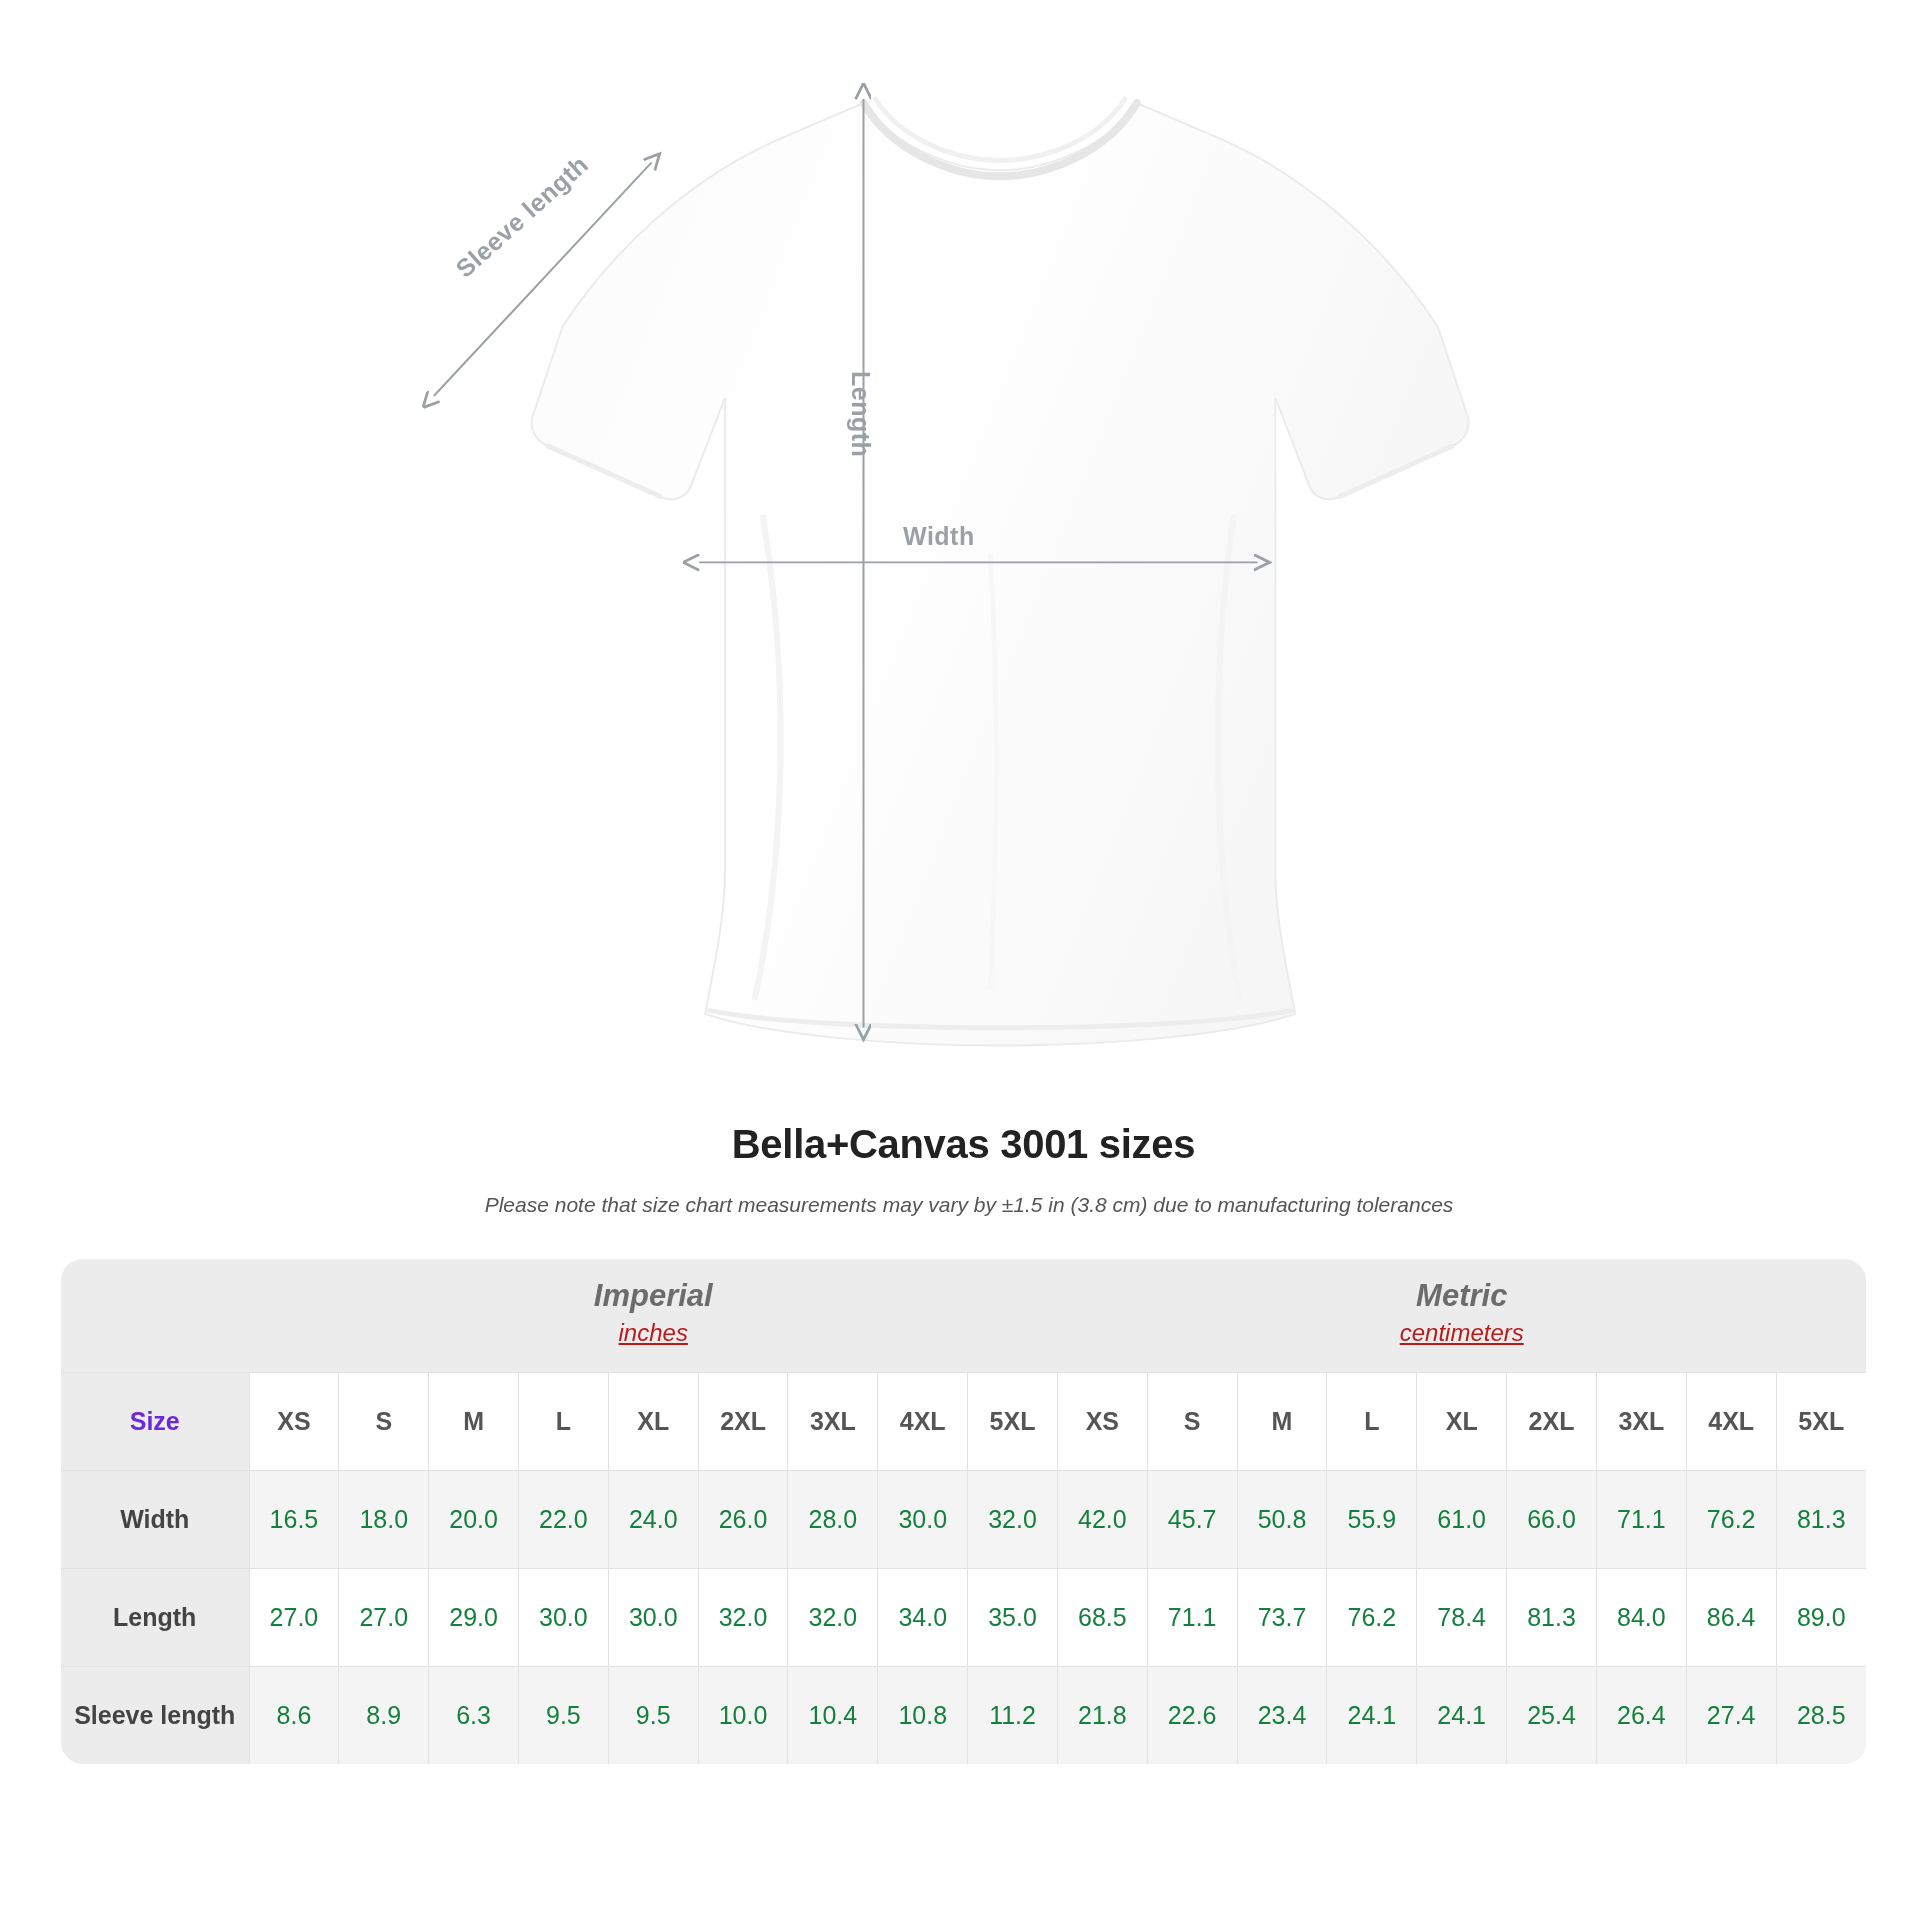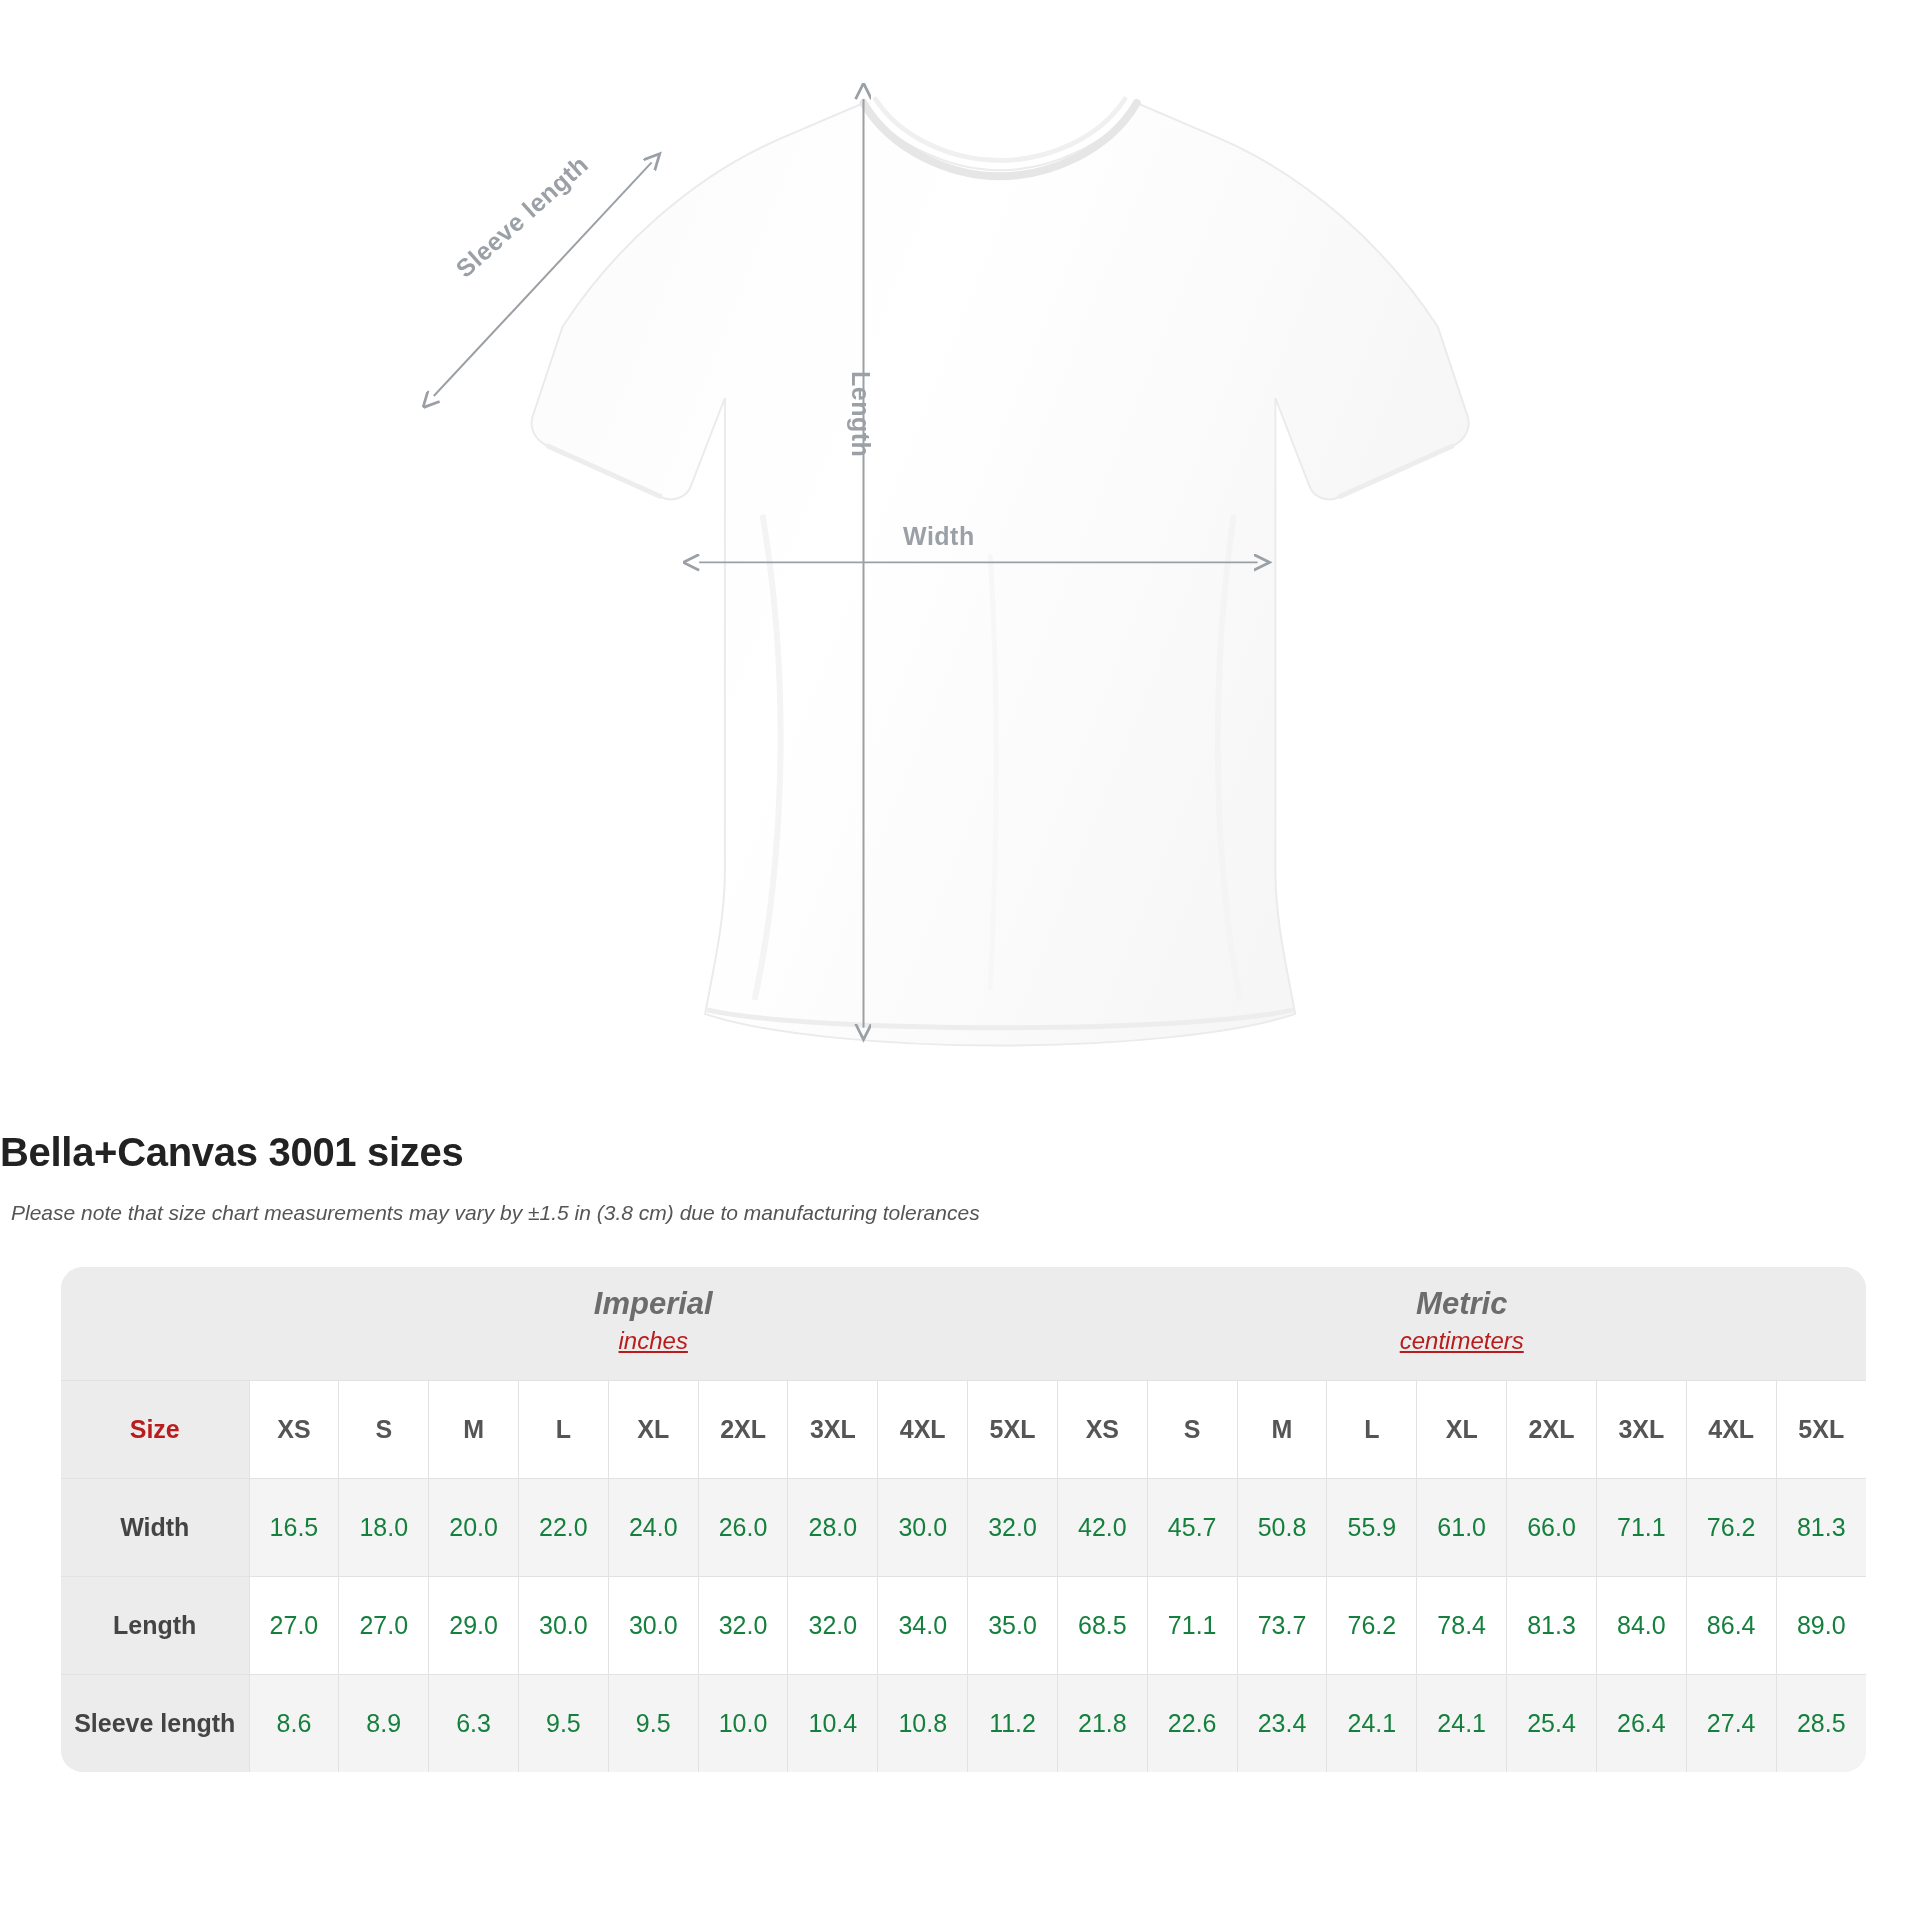--- a/index.html
+++ b/index.html
@@ -61,8 +61,8 @@
 
   
   .headings {
-    text-align: left;
-    margin-top: 31px;
+    text-align: center;
+    margin-top: 23px;
   }
   .chart-title {
     font-size: 40px;

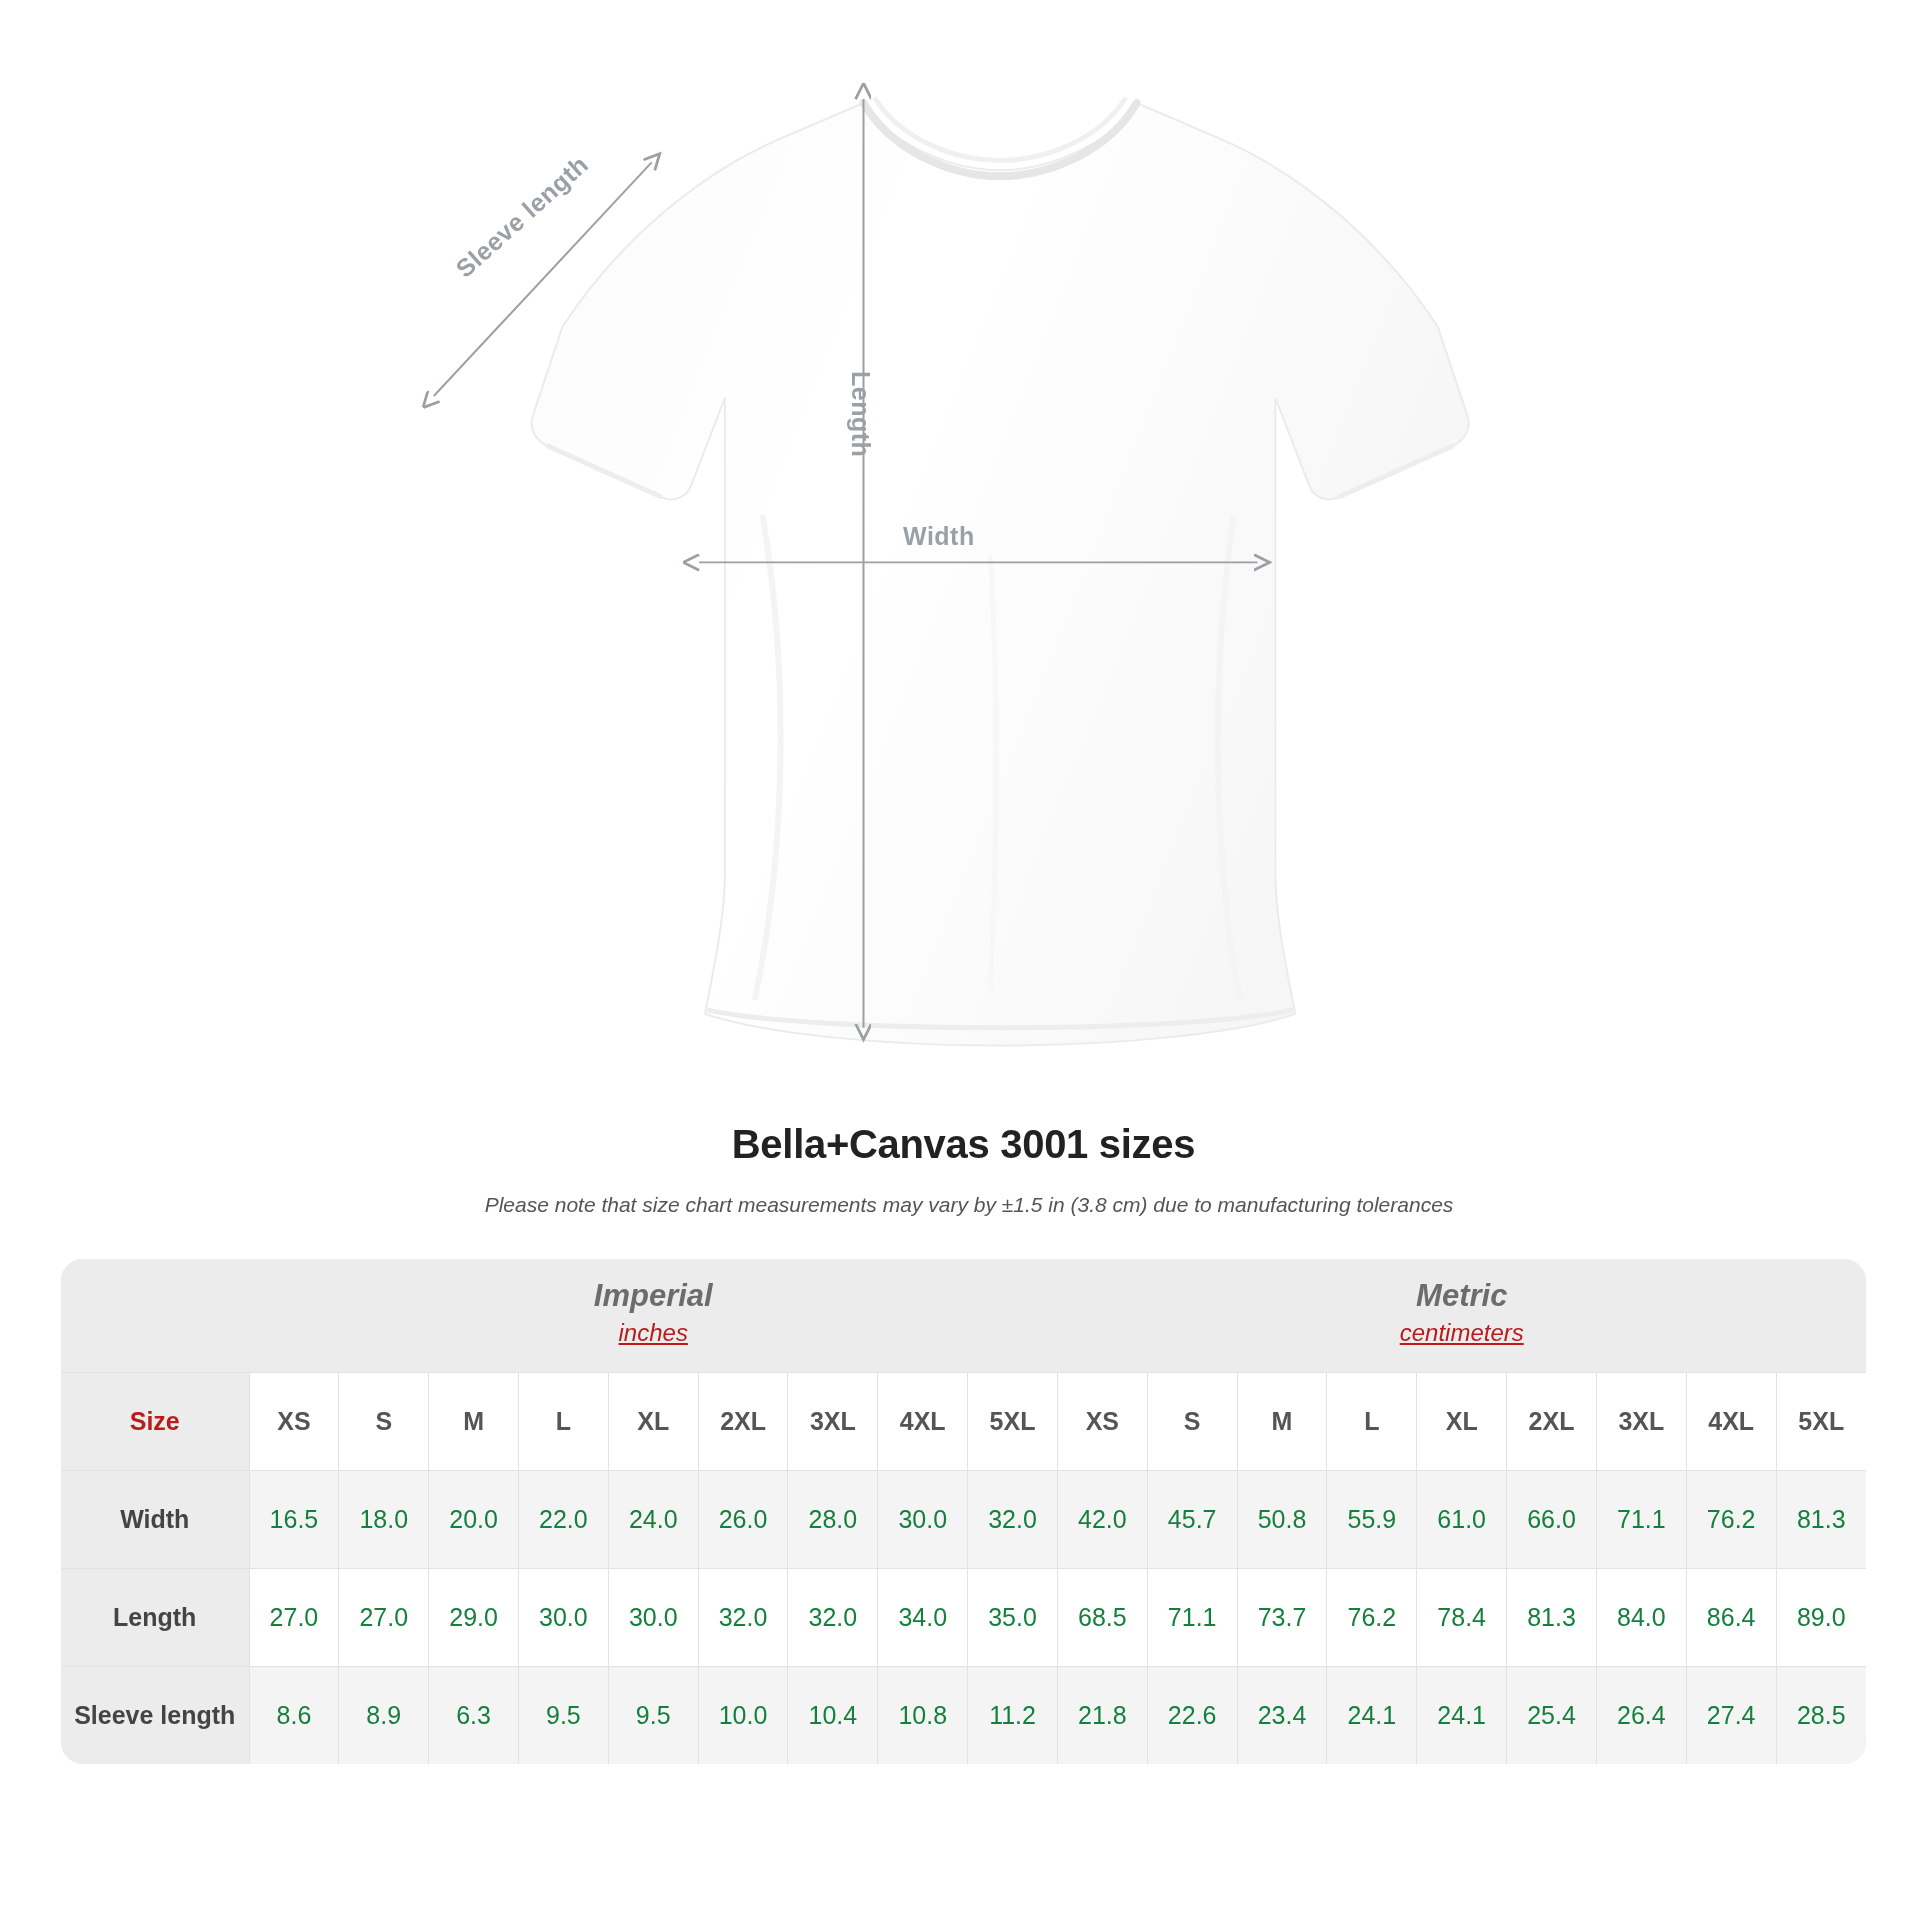--- a/index.html
+++ b/index.html
@@ -128,7 +128,7 @@
   .size-row td.rowlabel {
     background: #ececec;
     font-size: 25px;
-    color: #b91c1c;
+    color: #6d28d9;
   }
   
   .data-row td {

